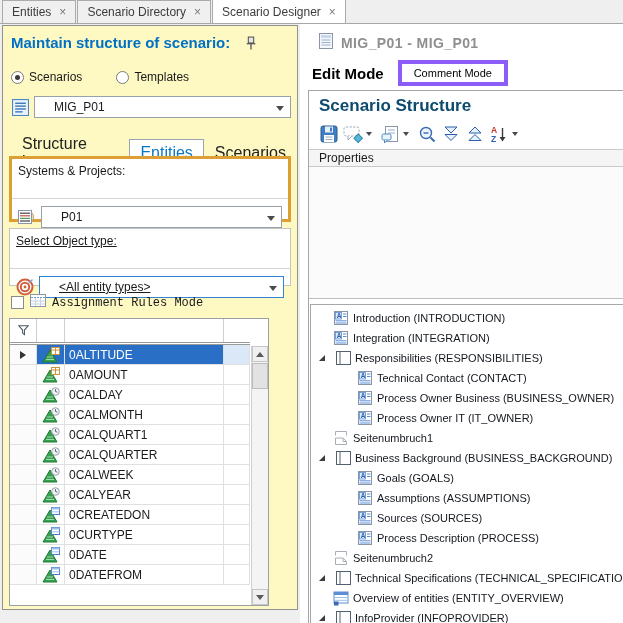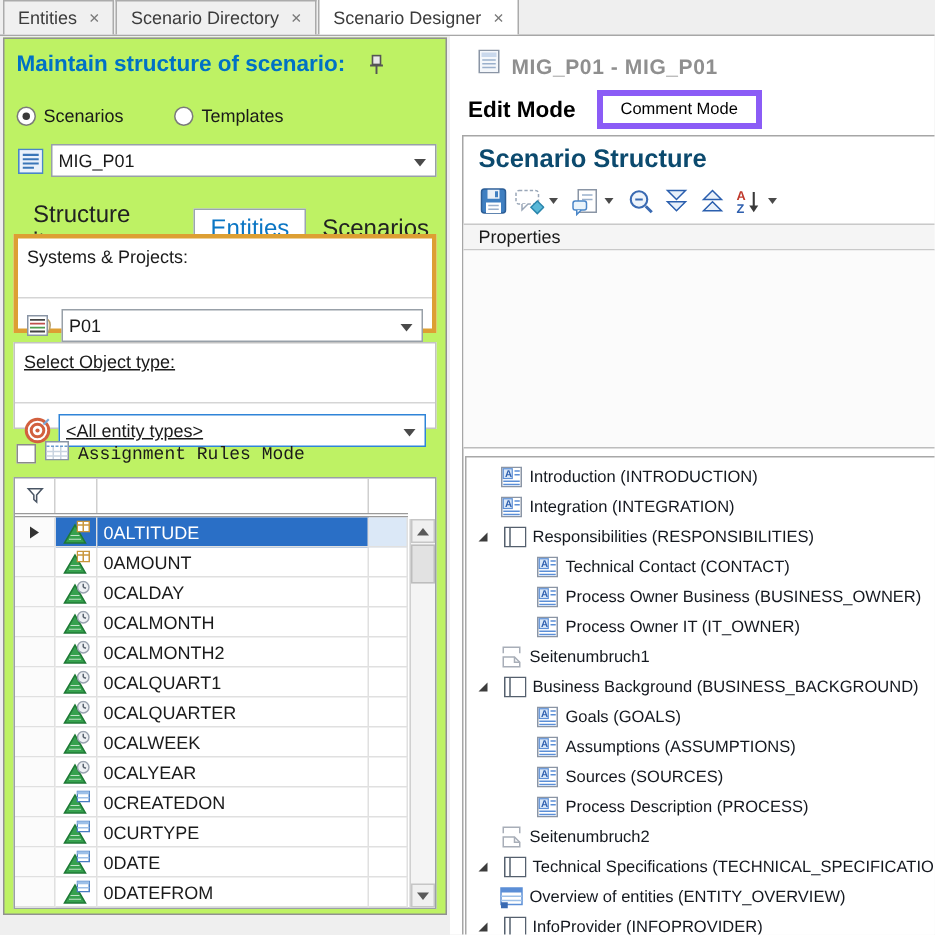--- a/index.html
+++ b/index.html
@@ -13,7 +13,7 @@
   .ttab .x { color:#7a7a7a; font-size:12px; line-height:1; }
 
   
-  .lpanel { position:absolute; left:2px; top:25px; width:296px; height:585px; background:#bef264; border:1px solid #919191; }
+  .lpanel { position:absolute; left:2px; top:25px; width:296px; height:585px; background:#fef9c3; border:1px solid #919191; }
   .lp-title { position:absolute; left:8px; top:8px; font-size:15px; font-weight:bold; color:#0071c5; }
   .pin { position:absolute; left:242px; top:10px; width:12px; height:15px; }
 

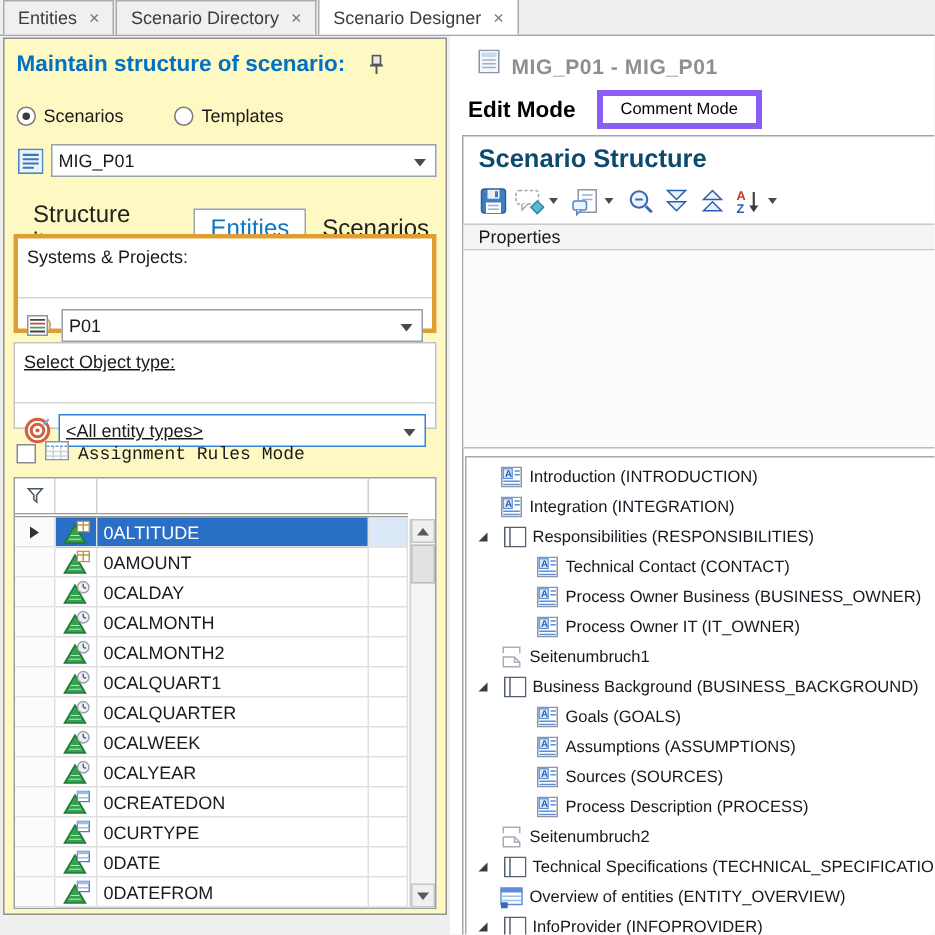--- a/index.html
+++ b/index.html
@@ -23,7 +23,7 @@
   .radio.on .rdot::after { content:""; position:absolute; left:3px; top:3px; width:5px; height:5px; border-radius:50%; background:#3a3a3a; }
 
   .comborow { position:absolute; left:6px; top:70px; width:282px; height:22px; display:flex; align-items:center; }
-  .combo { flex:1; height:22px; border:1px solid #98a0a8; background:#fff; display:flex; align-items:center; font-size:12px; padding-left:4px; position:relative; }
+  .combo { flex:1; height:22px; border:1px solid #98a0a8; background:#fff; display:flex; align-items:center; font-size:12px; padding-left:19px; position:relative; }
   .combo .car { position:absolute; right:6px; top:9px; width:0; height:0; border-left:4px solid transparent; border-right:4px solid transparent; border-top:5px solid #4a4a4a; }
   .combo.blue { border-color:#2f84d8; }
   .cicon { width:22px; display:flex; justify-content:center; margin-right:3px; }

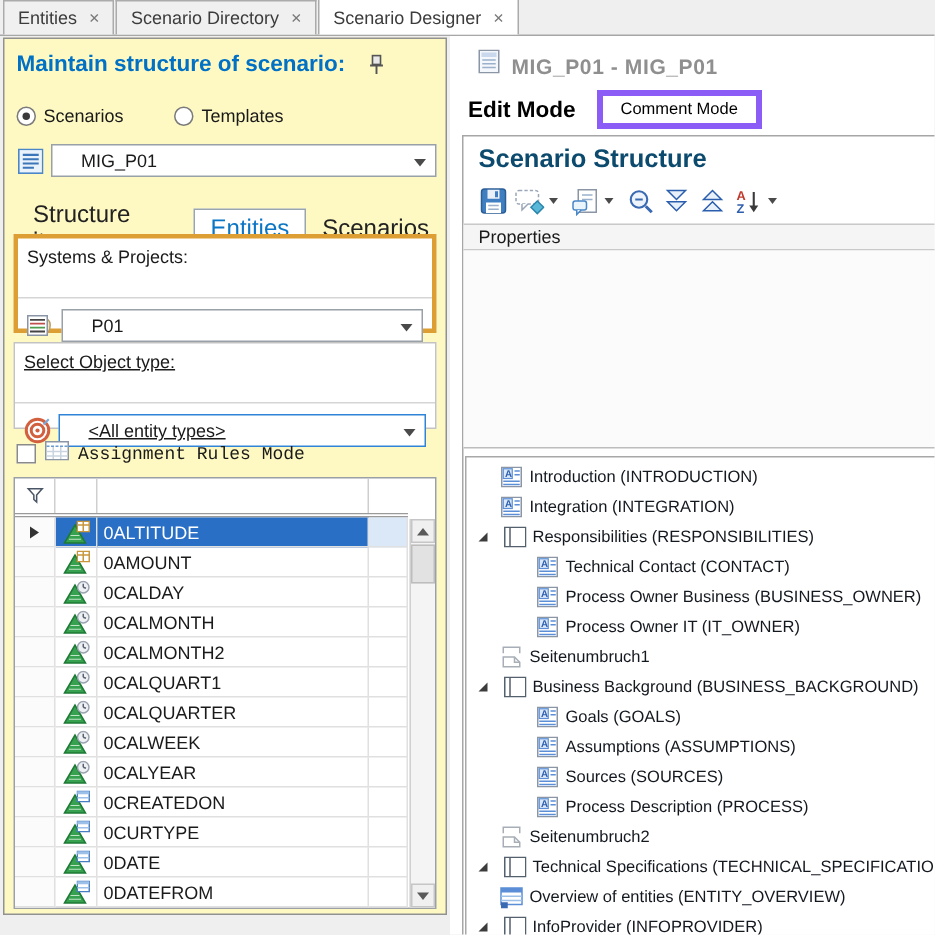--- a/index.html
+++ b/index.html
@@ -42,7 +42,7 @@
   .chk { width:13px; height:13px; border:1px solid #8a8a8a; background:#fff; }
 
   
-  .egrid { position:absolute; left:6px; top:292px; width:282px; height:288px; border:1px solid #9aa0a6; background:#fff; }
+  .egrid { position:absolute; left:6px; top:292px; width:260px; height:288px; border:1px solid #9aa0a6; background:#fff; }
   .ghead { display:grid; grid-template-columns:27px 28px 1fr 26px; height:24px; margin-right:18px; border-bottom:1px solid #9a9a9a; }
   .ghead .hc { border-right:1px solid #cfcfcf; display:flex; align-items:center; justify-content:center; }
   .hsep { height:2px; background:#fff; border-bottom:1px solid #9a9a9a; margin-right:18px; }

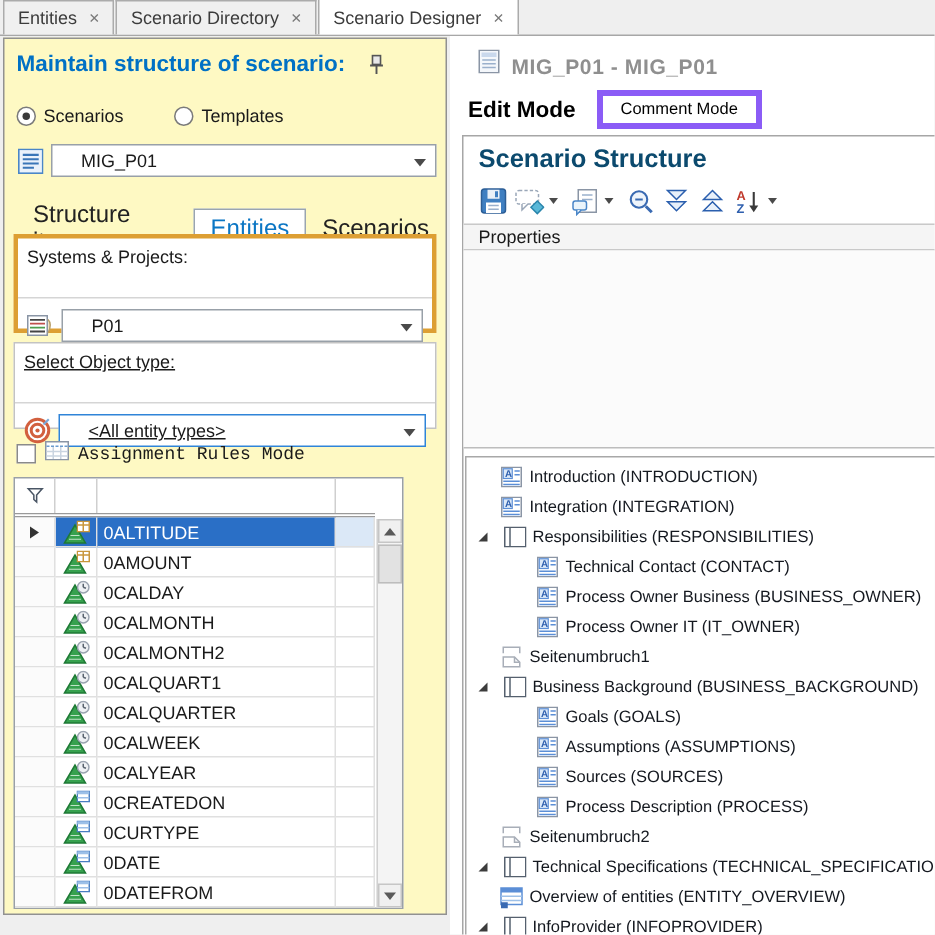--- a/index.html
+++ b/index.html
@@ -332,27 +332,6 @@
           <div class="c-x"></div>
         </div>
 
-        <div class="erow norm">
-          <div class="c-ind"></div>
-          <div class="c-ico">
-            <span class="ent-icon clock">
-              <svg width="17" height="16" viewBox="0 0 17 16" style="position:absolute;left:0;top:0">
-                <polygon points="1,15 8,3 15,15" fill="#36a14e" stroke="#1f7a36"></polygon>
-                <line x1="5" y1="10" x2="11" y2="10" stroke="#bfe4c8" stroke-width="0.8"></line>
-                <line x1="4" y1="12.5" x2="12" y2="12.5" stroke="#bfe4c8" stroke-width="0.8"></line>
-              </svg>
-
-              <svg class="ov ov-clock" width="9" height="9" viewBox="0 0 9 9">
-                <circle cx="4.5" cy="4.5" r="3.8" fill="#eef0f4" stroke="#9aa3b0"></circle>
-                <line x1="4.5" y1="4.5" x2="4.5" y2="2.2" stroke="#5a6470"></line>
-                <line x1="4.5" y1="4.5" x2="6.3" y2="5.2" stroke="#5a6470"></line>
-              </svg>
-
-            </span>
-          </div>
-          <div class="c-name">0CALMONTH2</div>
-          <div class="c-x"></div>
-        </div>
 
         <div class="erow norm">
           <div class="c-ind"></div>

